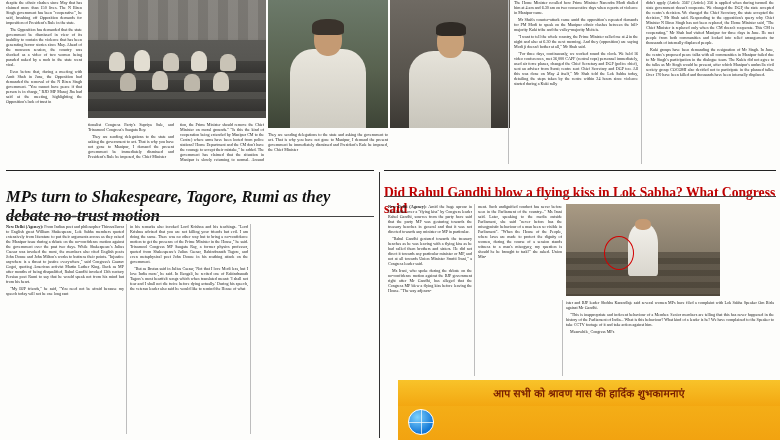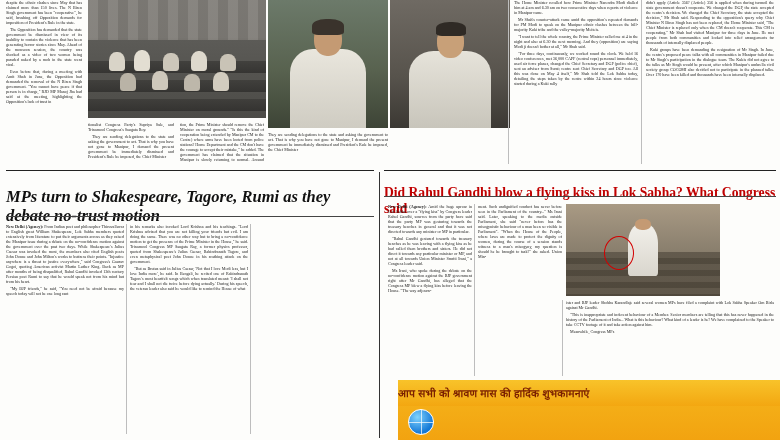--- a/index.html
+++ b/index.html
@@ -190,6 +190,7 @@
     font-weight: bold;
     font-size: 10.5px;
     line-height: 26px;
+    text-align: center;
     letter-spacing: .2px;
   }
   #ad-banner .ad-bottom {

